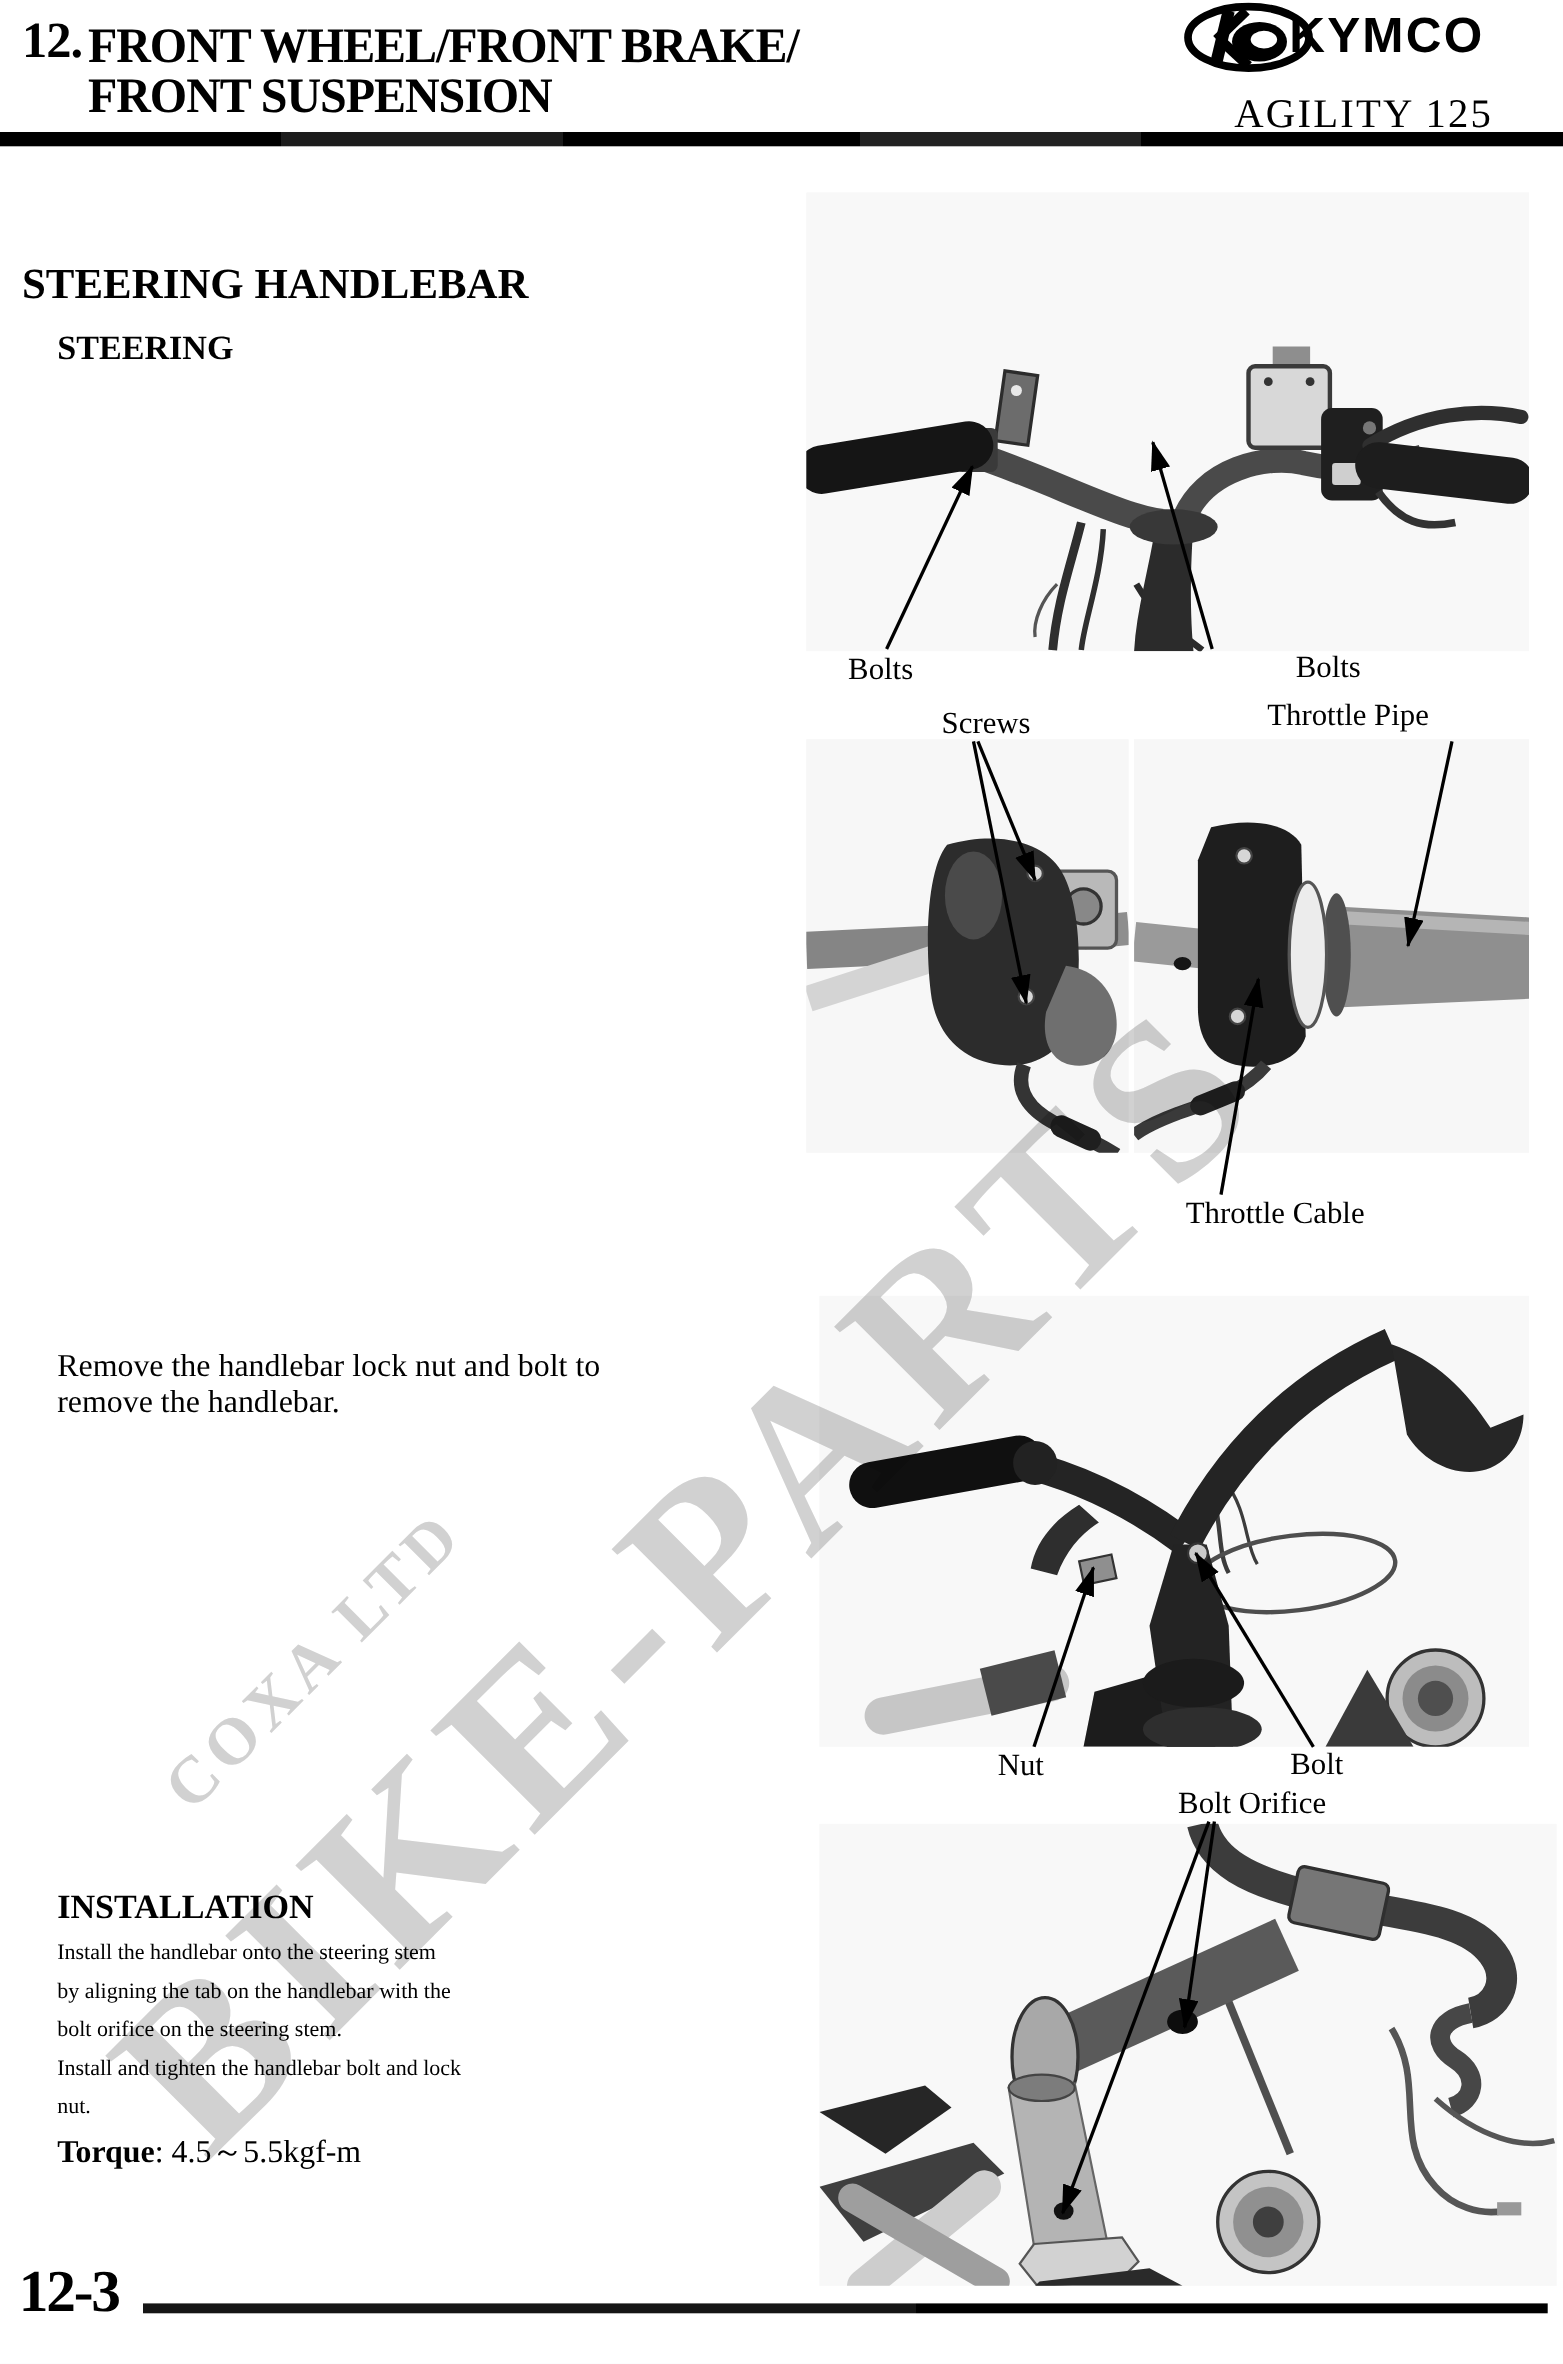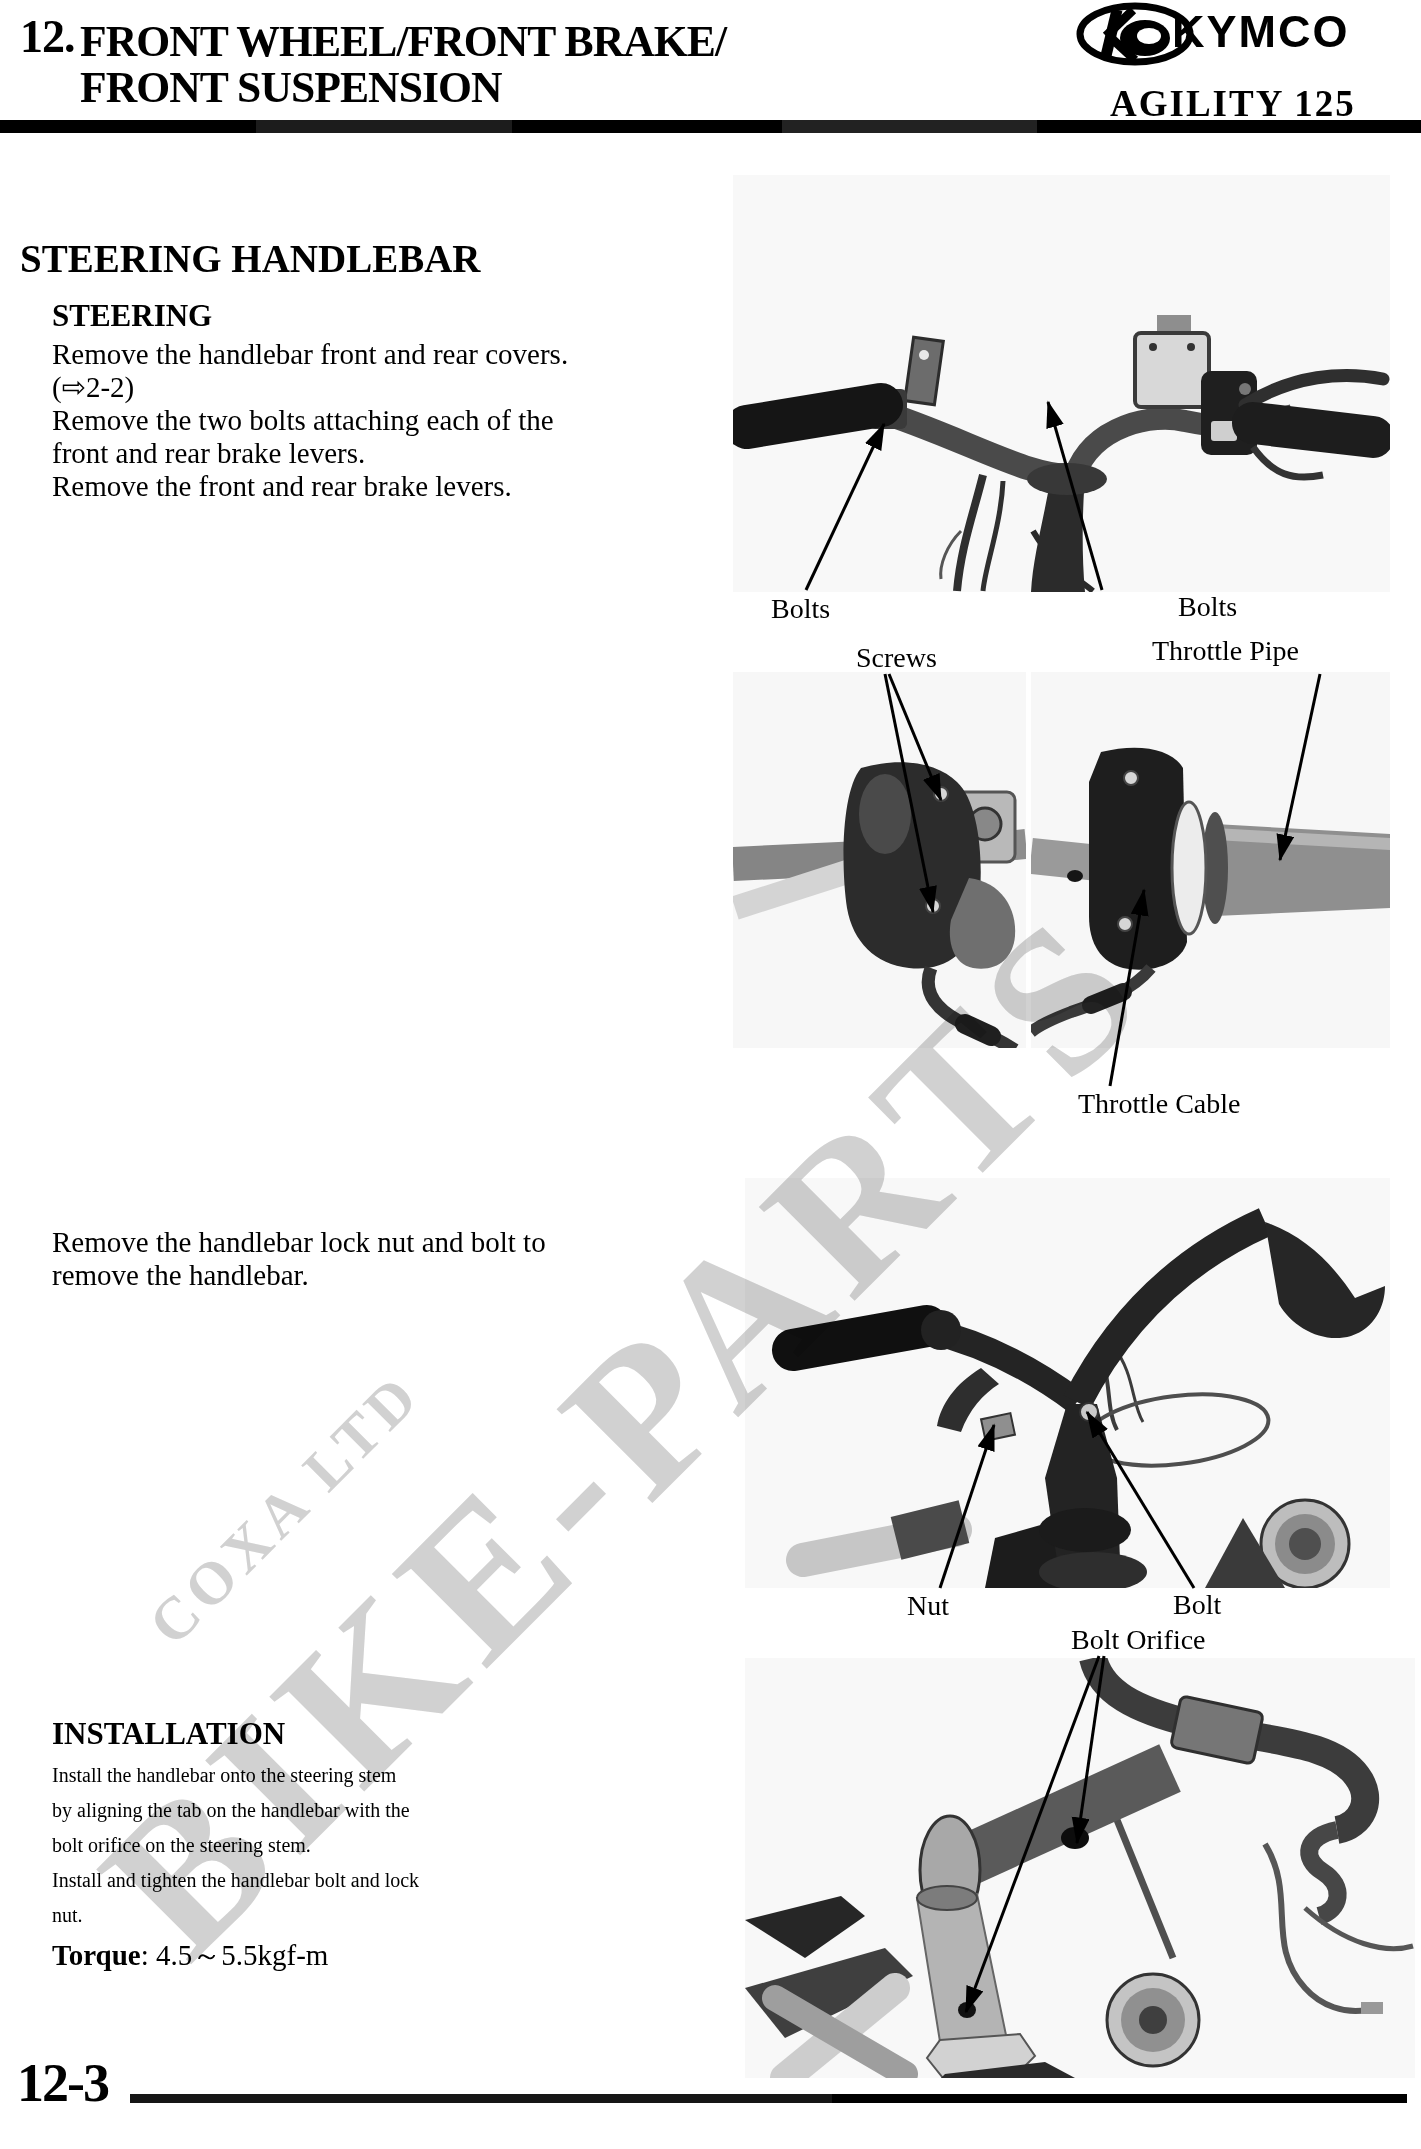--- a/index.html
+++ b/index.html
@@ -11,7 +11,7 @@
   .chapter-num{font-size:46px;font-weight:700;letter-spacing:-1px;}
   .title-line{font-size:45px;font-weight:700;letter-spacing:-1px;white-space:nowrap;transform:scaleX(.97);transform-origin:left top;}
   .brand{font-family:"Liberation Sans",sans-serif;font-size:45px;font-weight:800;letter-spacing:2px;}
-  .model{font-size:37px;font-weight:700;letter-spacing:2px;}
+  .model{font-size:37px;font-weight:400;letter-spacing:2px;margin-left:12px;}
   .hrule{background:linear-gradient(90deg,#000 0 18%,#1c1c1c 18% 36%,#000 36% 55%,#222 55% 73%,#000 73% 100%);}
   .sec-head{font-size:39px;font-weight:700;letter-spacing:0;}
   .sub-head{font-size:31px;font-weight:700;}

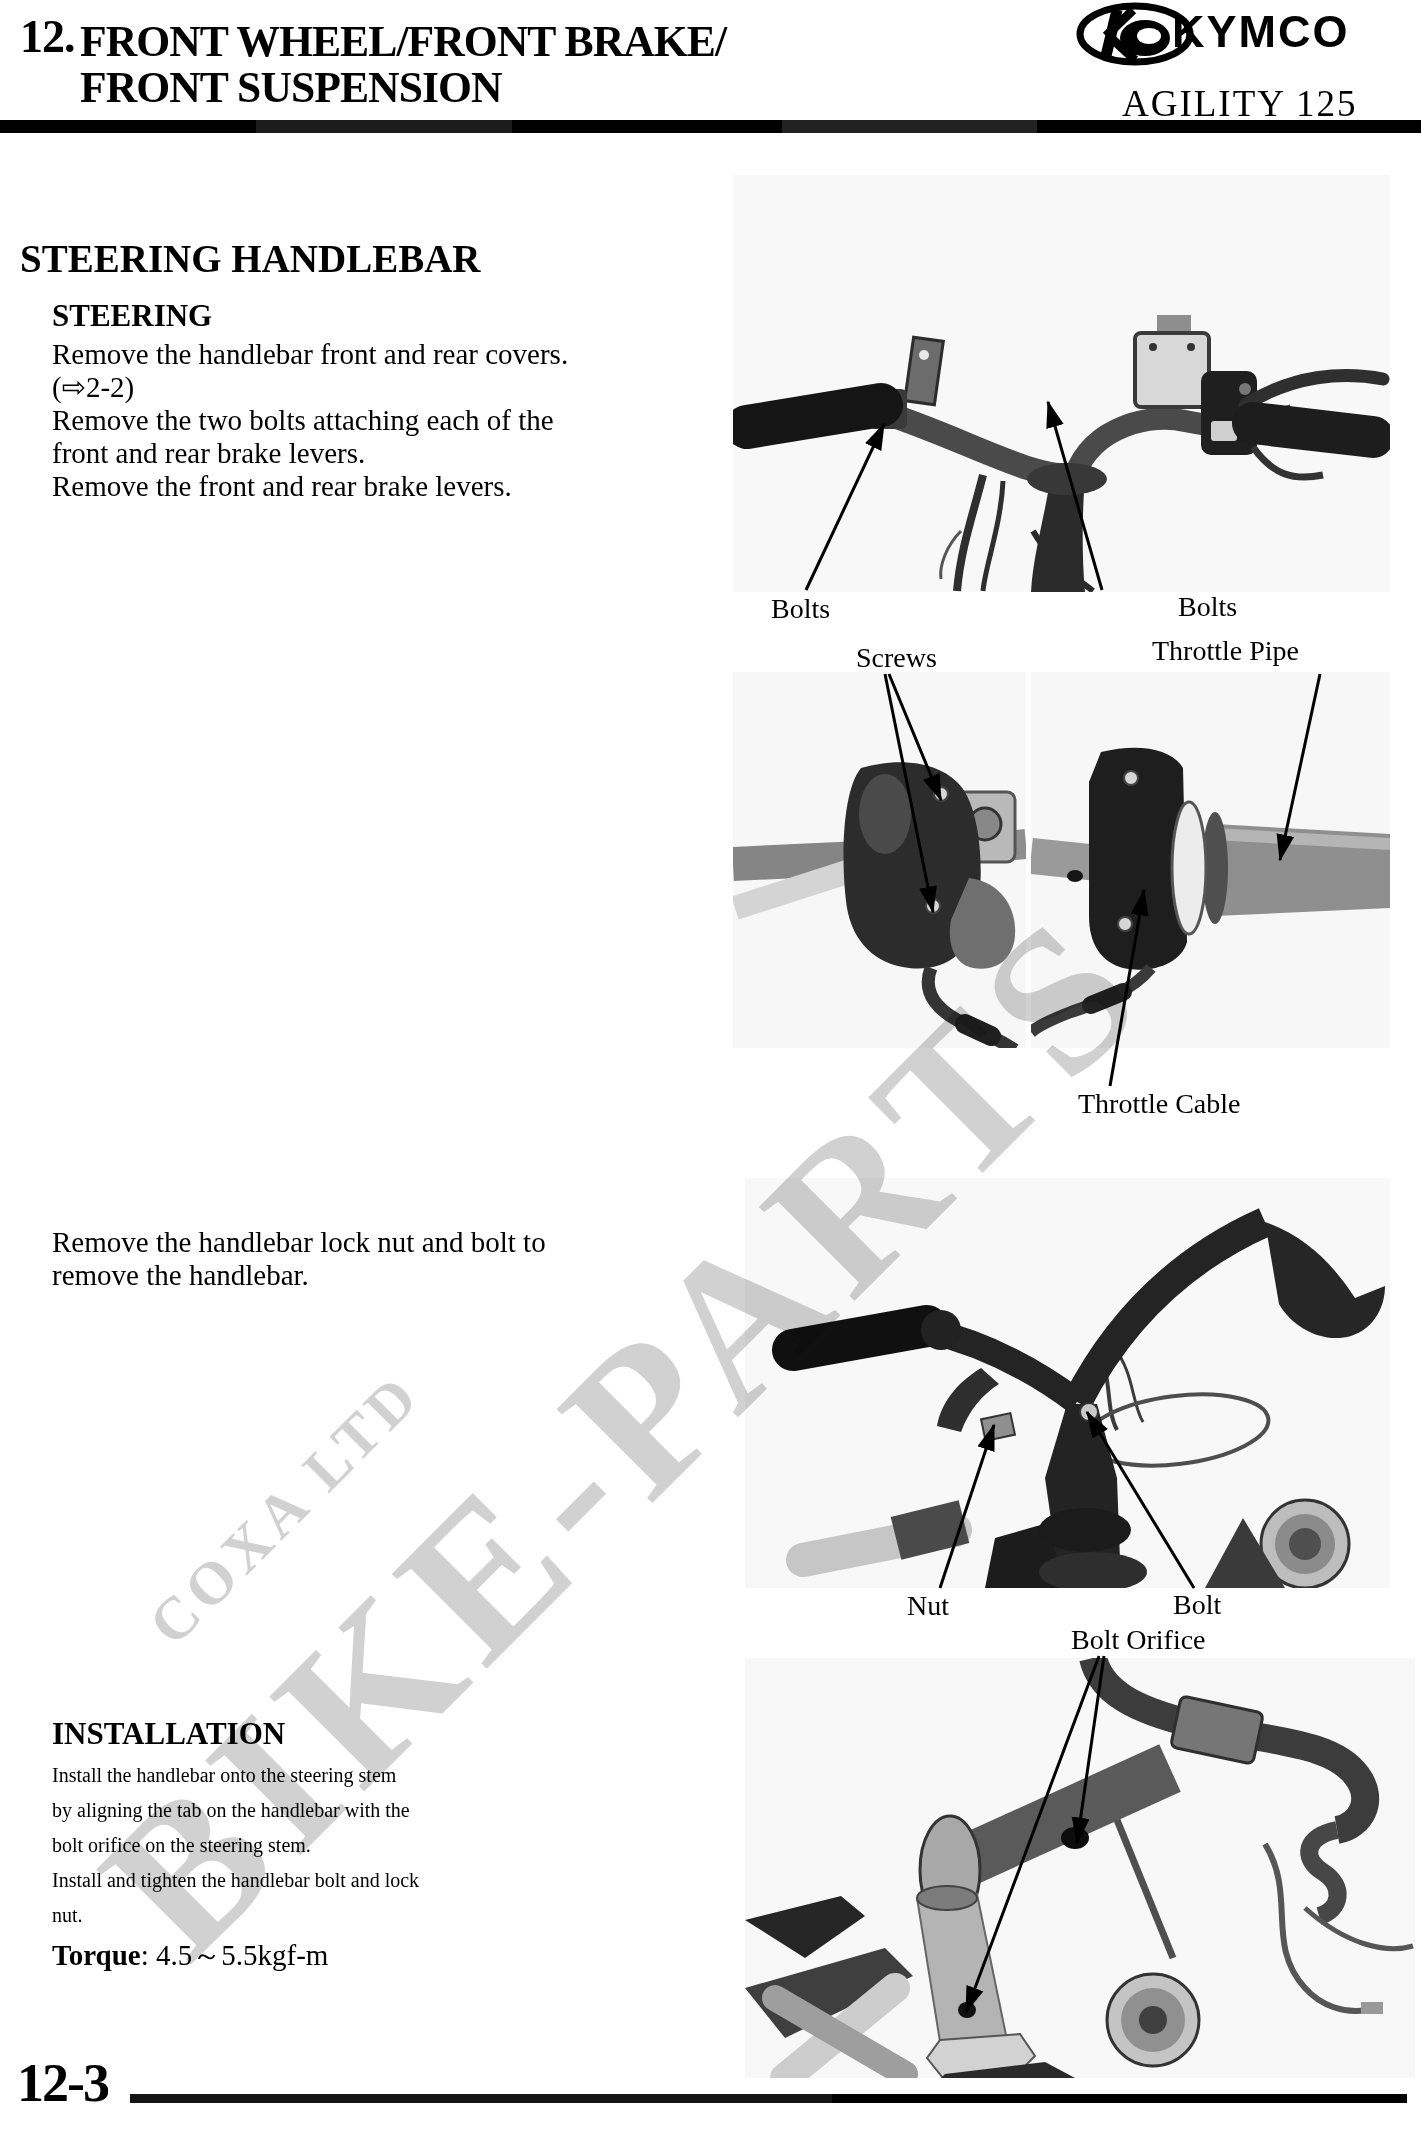--- a/index.html
+++ b/index.html
@@ -56,11 +56,6 @@
 
   <div class="abs sec-head" style="left:20px;top:236px;">STEERING HANDLEBAR</div>
   <div class="abs sub-head" style="left:52px;top:298px;">STEERING</div>
-  <div class="abs para" style="left:52px;top:338px;width:620px;">Remove the handlebar front and rear covers.
-(⇨2-2)
-Remove the two bolts attaching each of the
-front and rear brake levers.
-Remove the front and rear brake levers.</div>
   <div class="abs para" style="left:52px;top:1226px;width:620px;">Remove the handlebar lock nut and bolt to
 remove the handlebar.</div>
 

